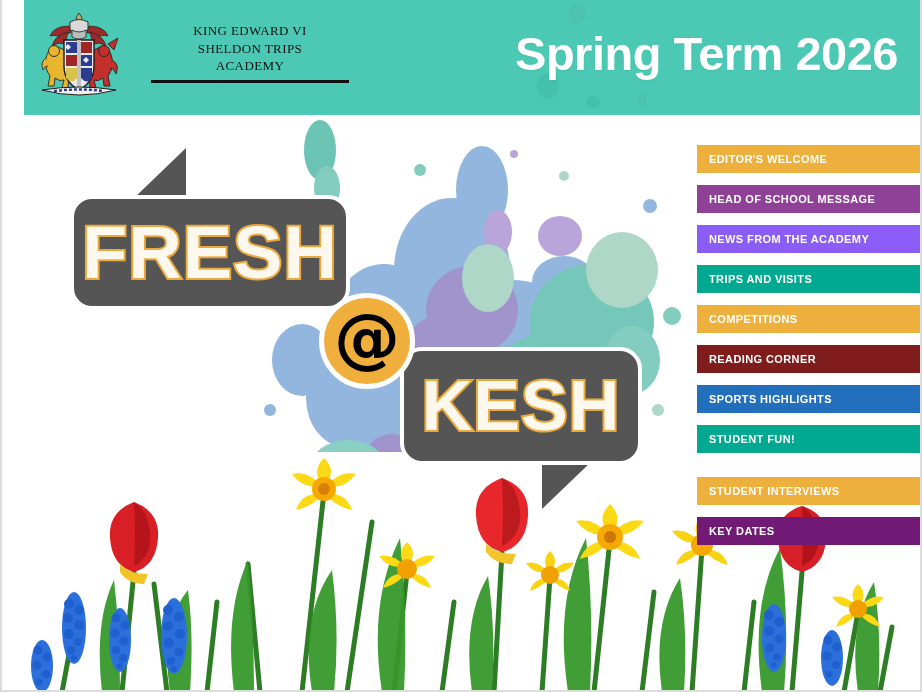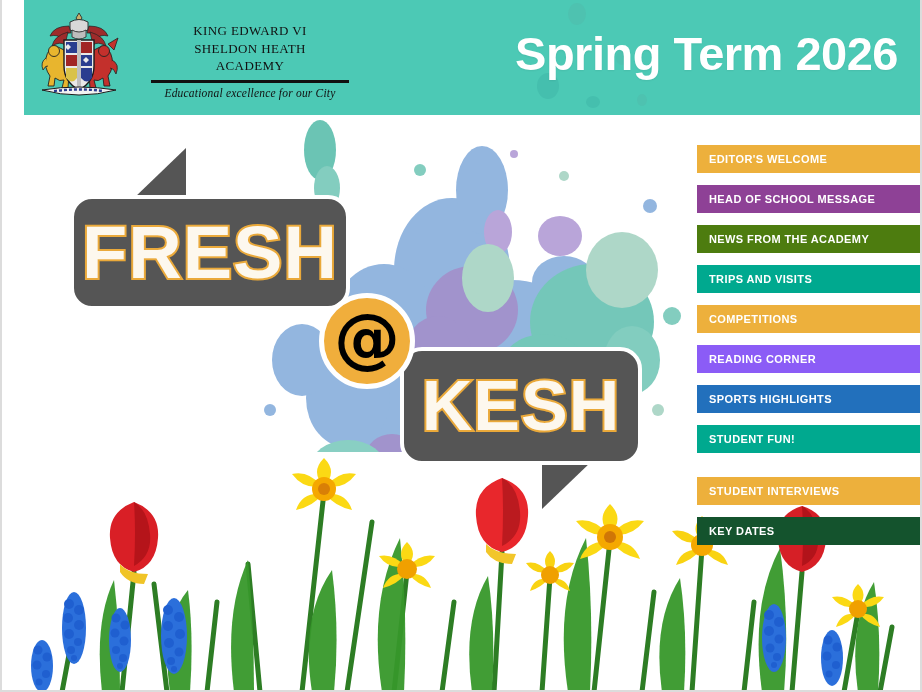--- a/index.html
+++ b/index.html
@@ -256,7 +256,7 @@
 
     <div class="school-name">
       <span class="ln">KING EDWARD VI</span>
-      <span class="ln">SHELDON HEATH</span>
+      <span class="ln">SHELDON TRIPS</span>
       <span class="ln">ACADEMY</span>
       <div class="rule"></div>
       <span class="tagline">Educational excellence for our City</span>

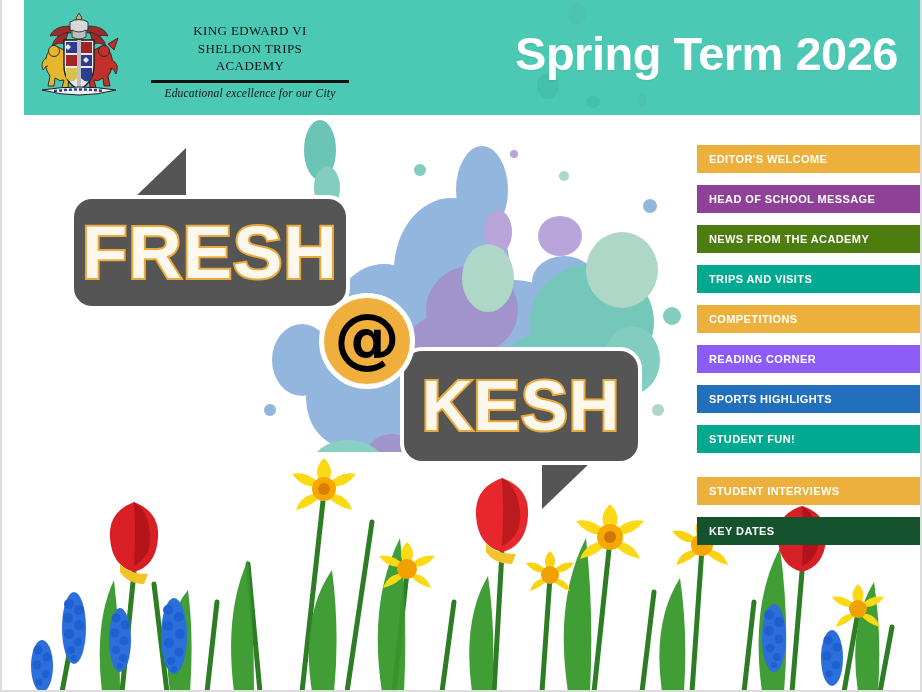--- a/index.html
+++ b/index.html
@@ -259,7 +259,6 @@
       <span class="ln">SHELDON TRIPS</span>
       <span class="ln">ACADEMY</span>
       <div class="rule"></div>
-      <span class="tagline">Educational excellence for our City</span>
     </div>
 
     <div class="term-title">Spring Term 2026</div>

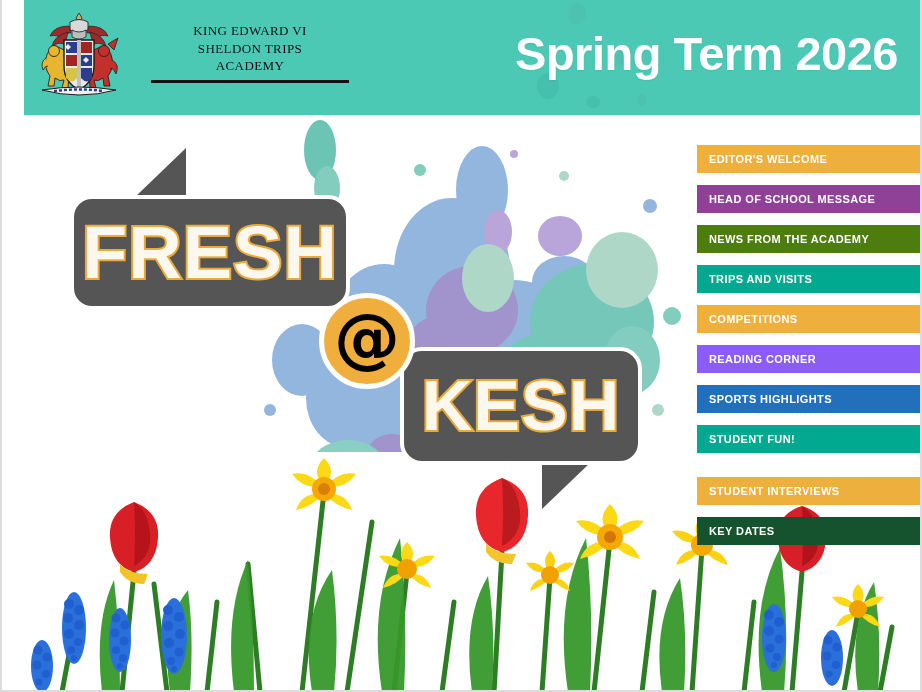--- a/index.html
+++ b/index.html
@@ -496,7 +496,7 @@
         <div class="menu-item" style="background: rgb(142, 65, 150);">
           <span>HEAD OF SCHOOL MESSAGE</span>
         </div>
-        <div class="menu-item" style="background: #4d7c0f;">
+        <div class="menu-item" style="background: #8b5cf6;">
           <span>NEWS FROM THE ACADEMY</span>
         </div>
         <div class="menu-item" style="background: rgb(0, 169, 143);">

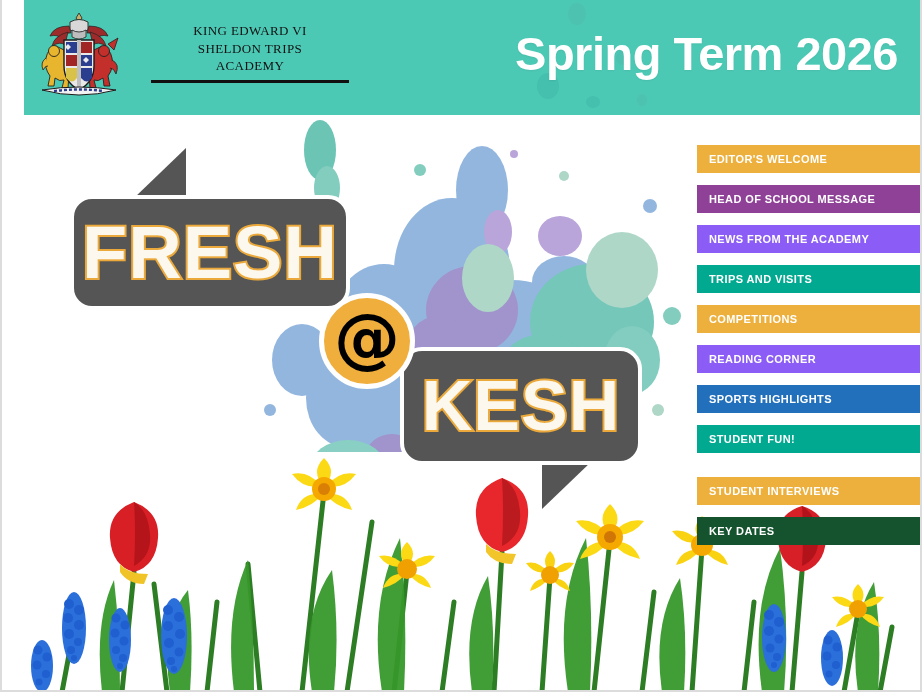--- a/index.html
+++ b/index.html
@@ -505,7 +505,7 @@
         <div class="menu-item" style="background: rgb(237, 176, 60);">
           <span>COMPETITIONS</span>
         </div>
-        <div class="menu-item" style="background: #8b5cf6;">
+        <div class="menu-item" style="background: #7f1d1d;">
           <span>READING CORNER</span>
         </div>
         <div class="menu-item" style="background: rgb(34, 112, 188);">

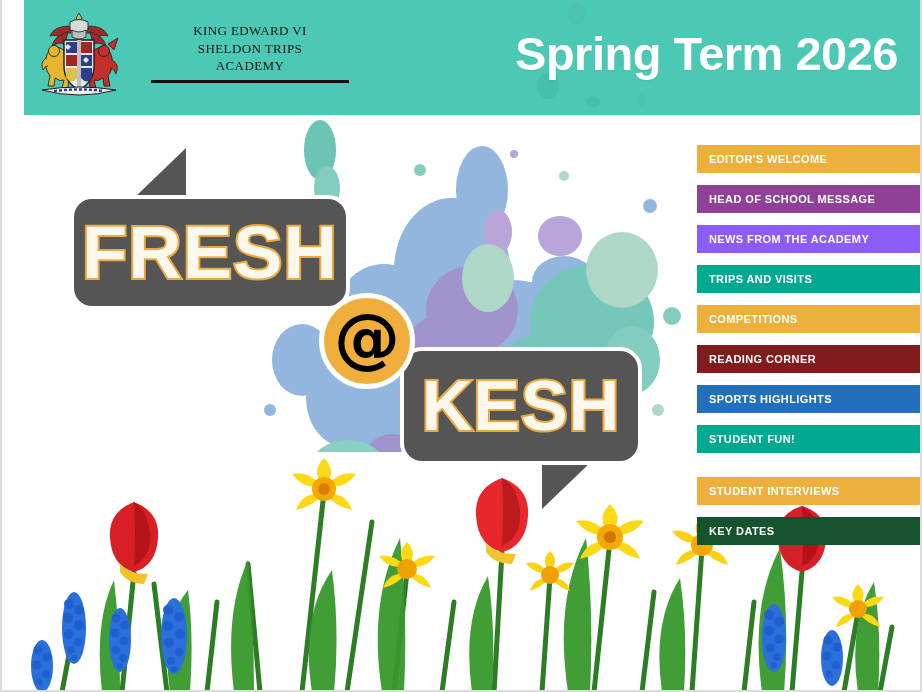--- a/index.html
+++ b/index.html
@@ -517,7 +517,7 @@
         <div class="menu-item" style="background: rgb(237, 176, 60); margin-top: 24px;">
           <span>STUDENT INTERVIEWS</span>
         </div>
-        <div class="menu-item" style="background: #14532d;">
+        <div class="menu-item" style="background: #701a75;">
           <span>KEY DATES</span>
         </div>
       </nav>

